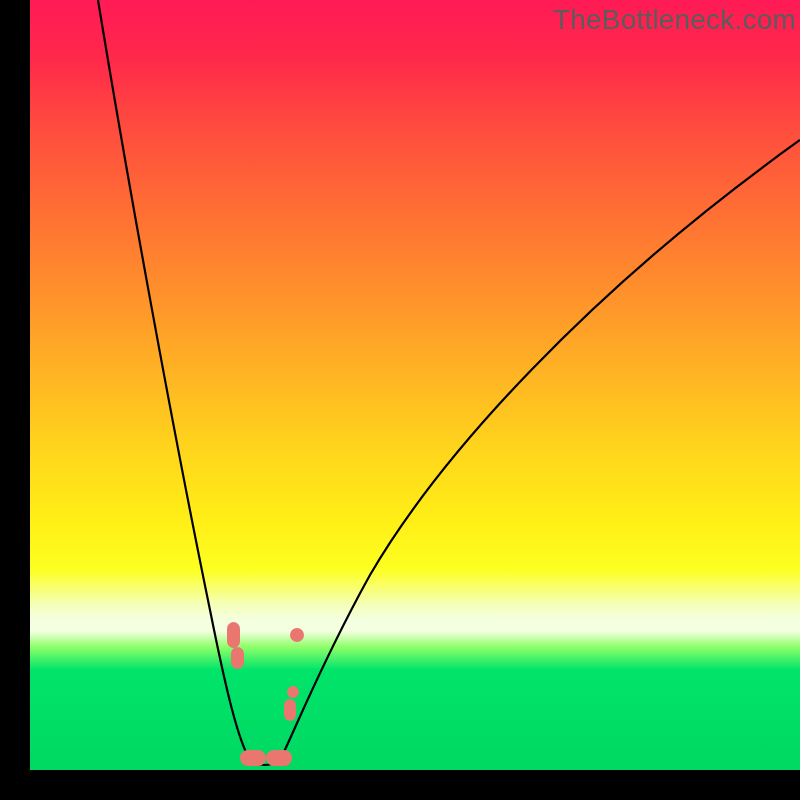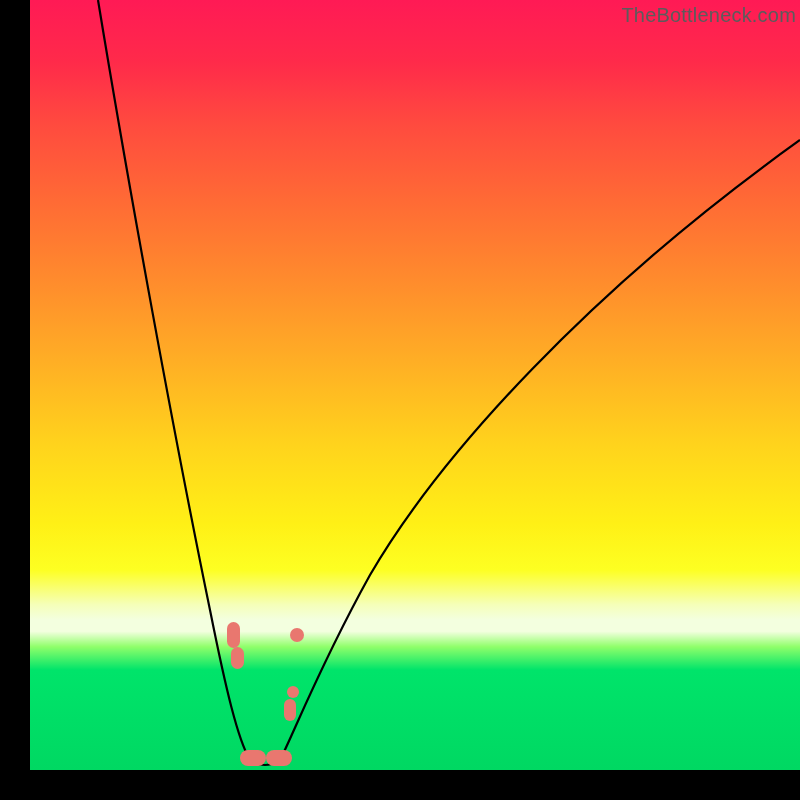--- a/index.html
+++ b/index.html
@@ -48,7 +48,7 @@
     top: 4px;
     right: 4px;
     color: #5c5c5c;
-    font-size: 20px;
+    font-size: 28px;
     font-weight: 500;
     letter-spacing: 0.2px;
     z-index: 40;

